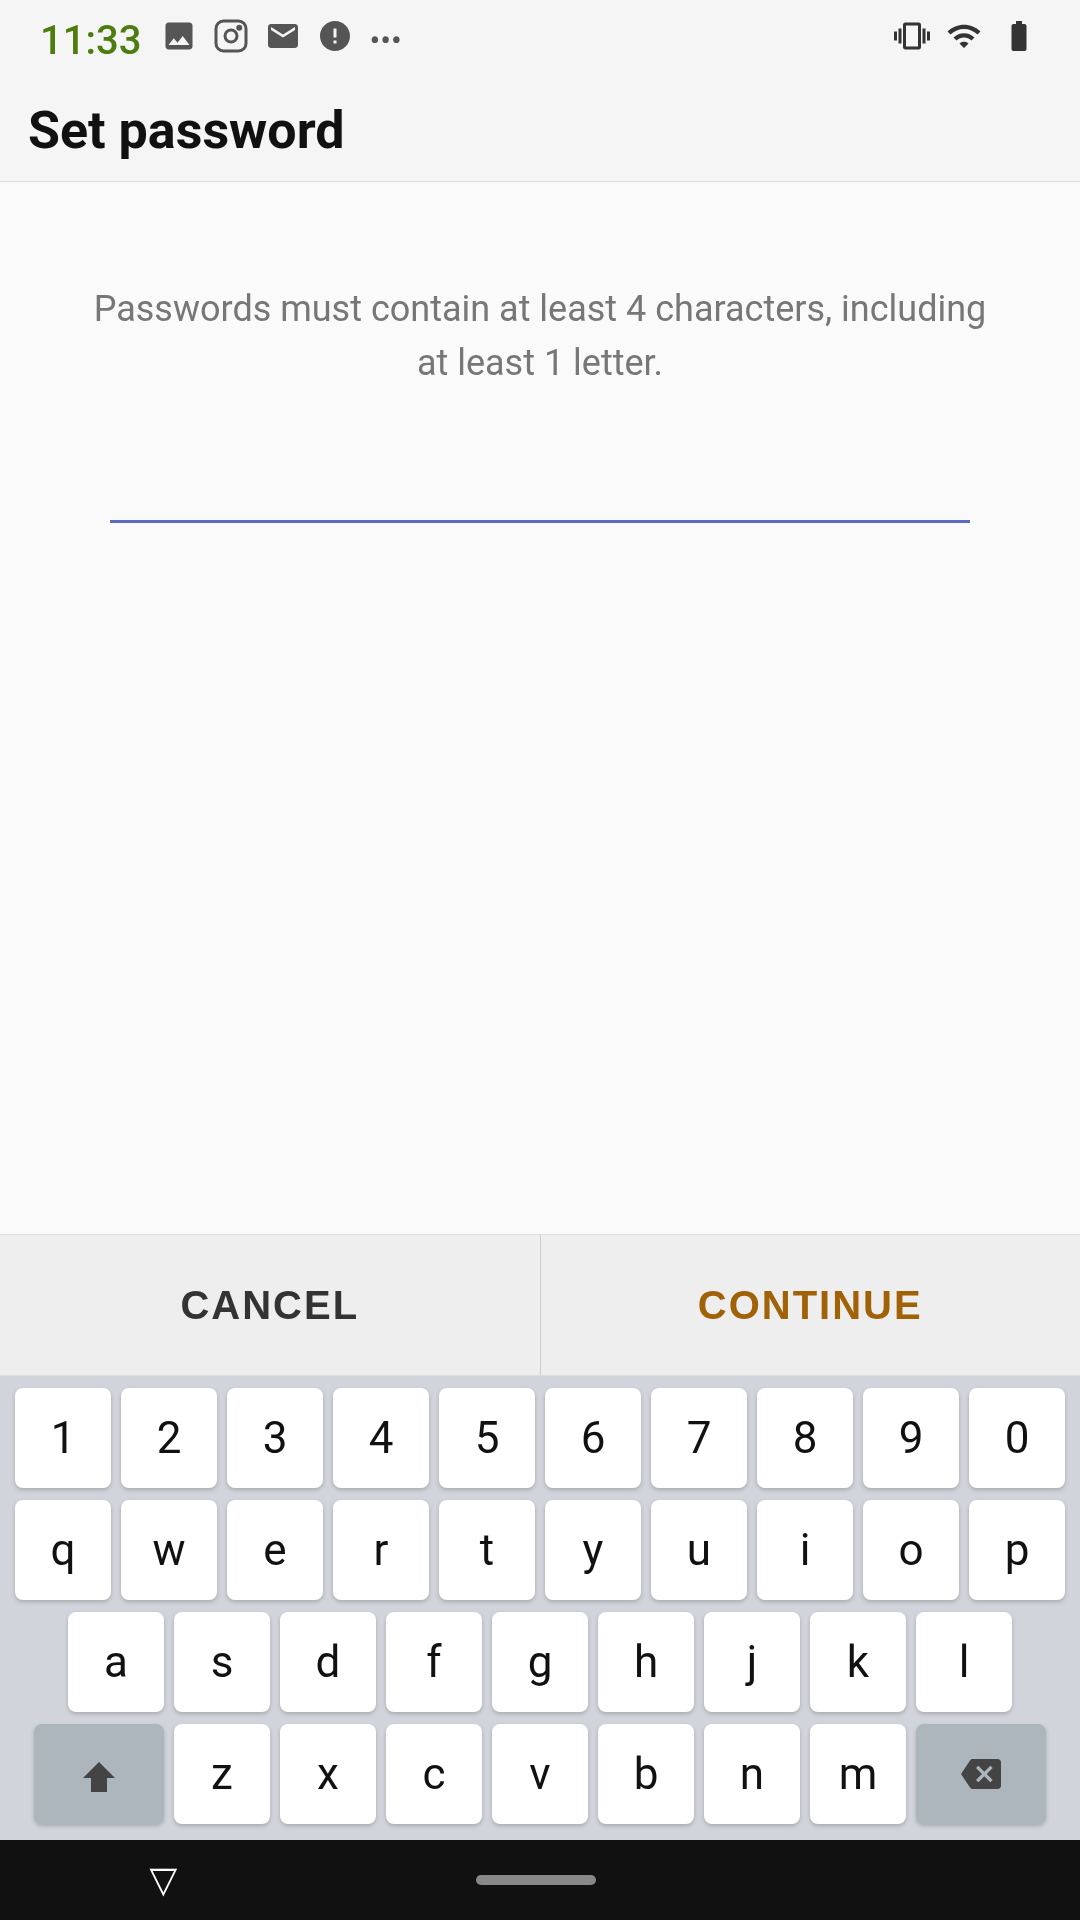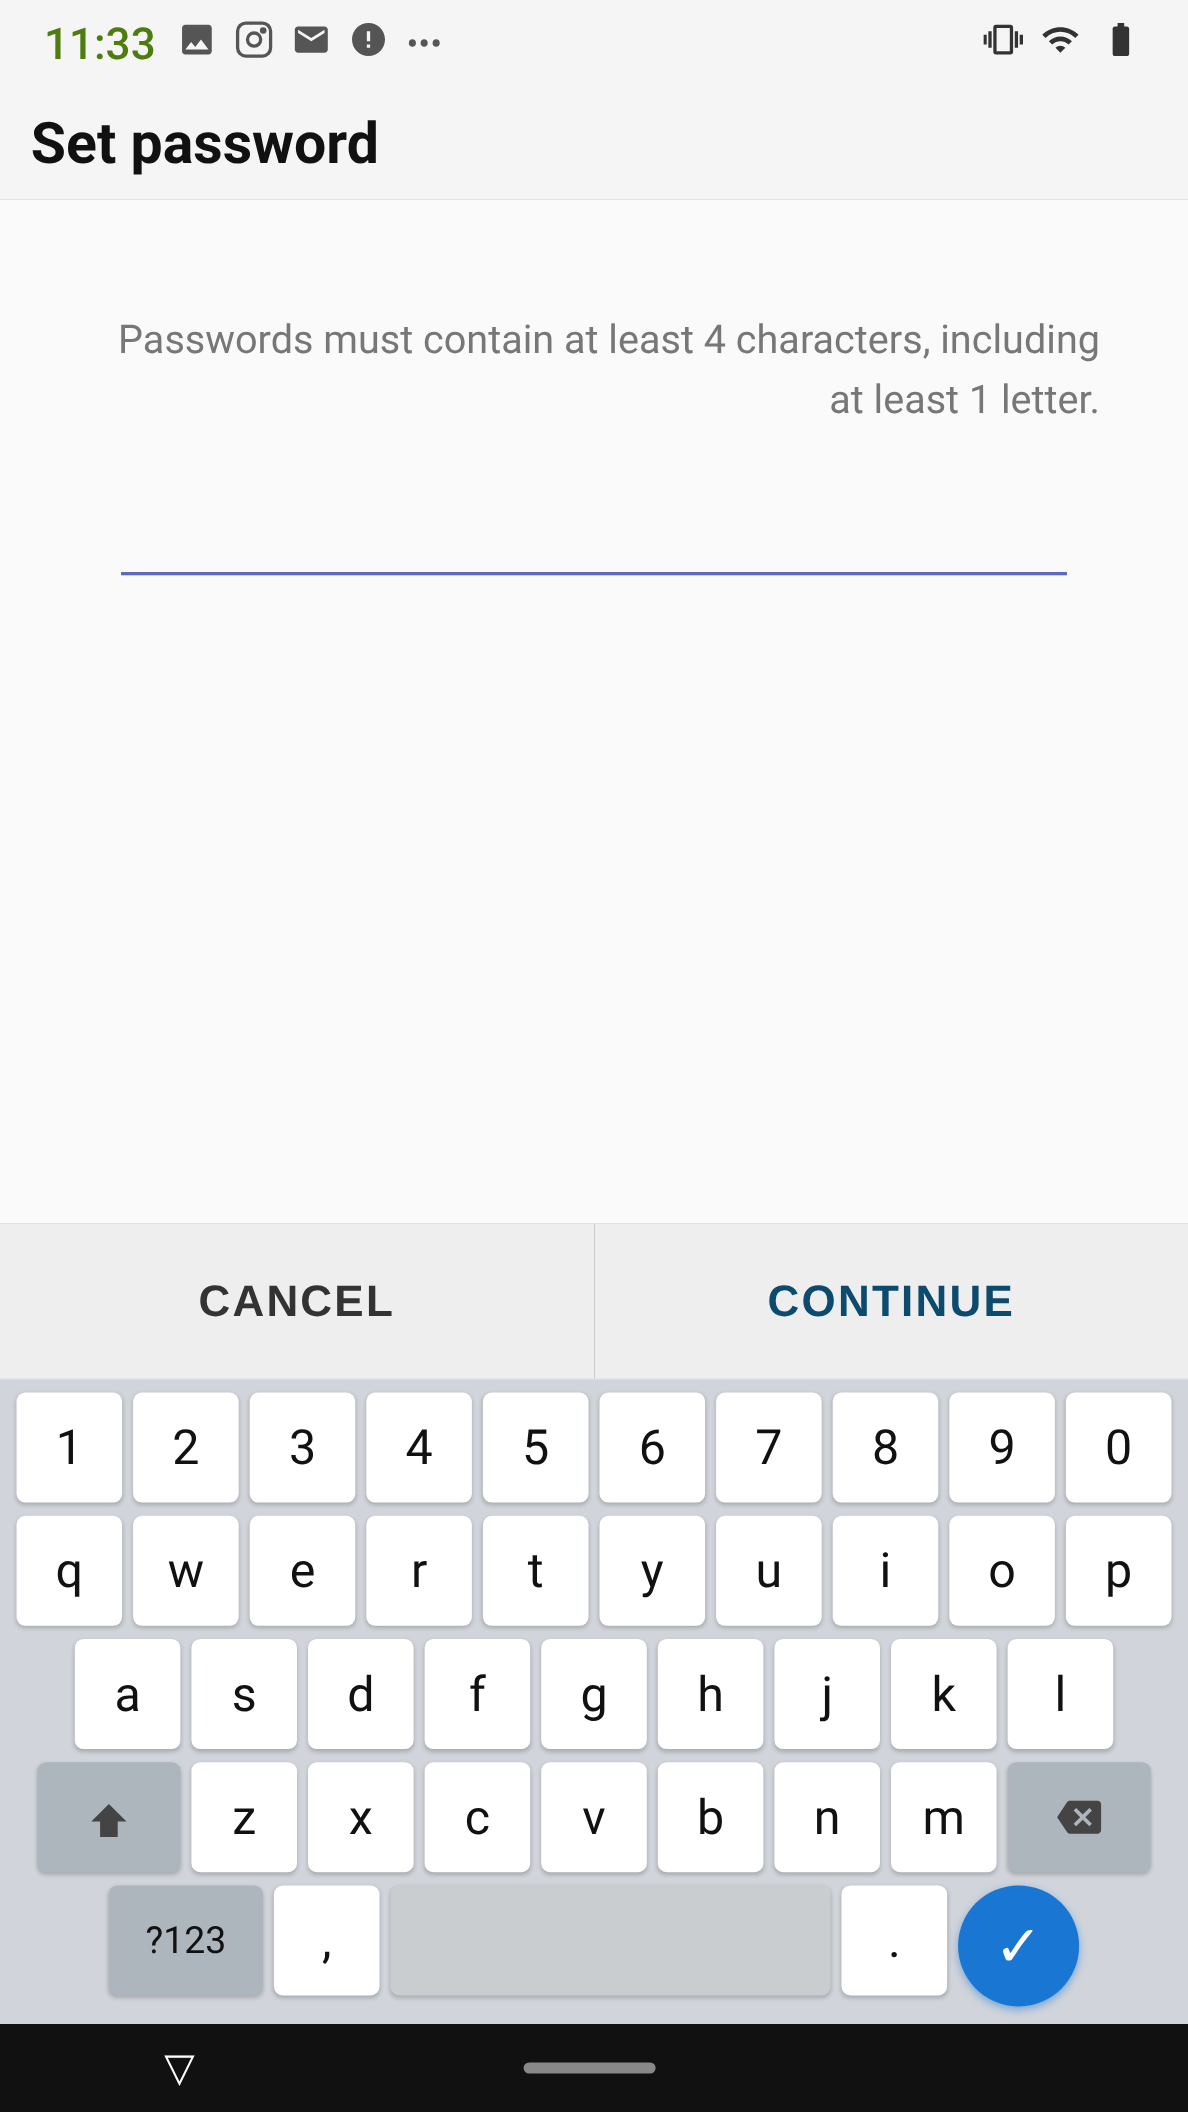--- a/index.html
+++ b/index.html
@@ -82,7 +82,7 @@
     .description-text {
       font-size: 36px;
       color: #777;
-      text-align: right;
+      text-align: center;
       line-height: 1.5;
       margin-bottom: 60px;
     }

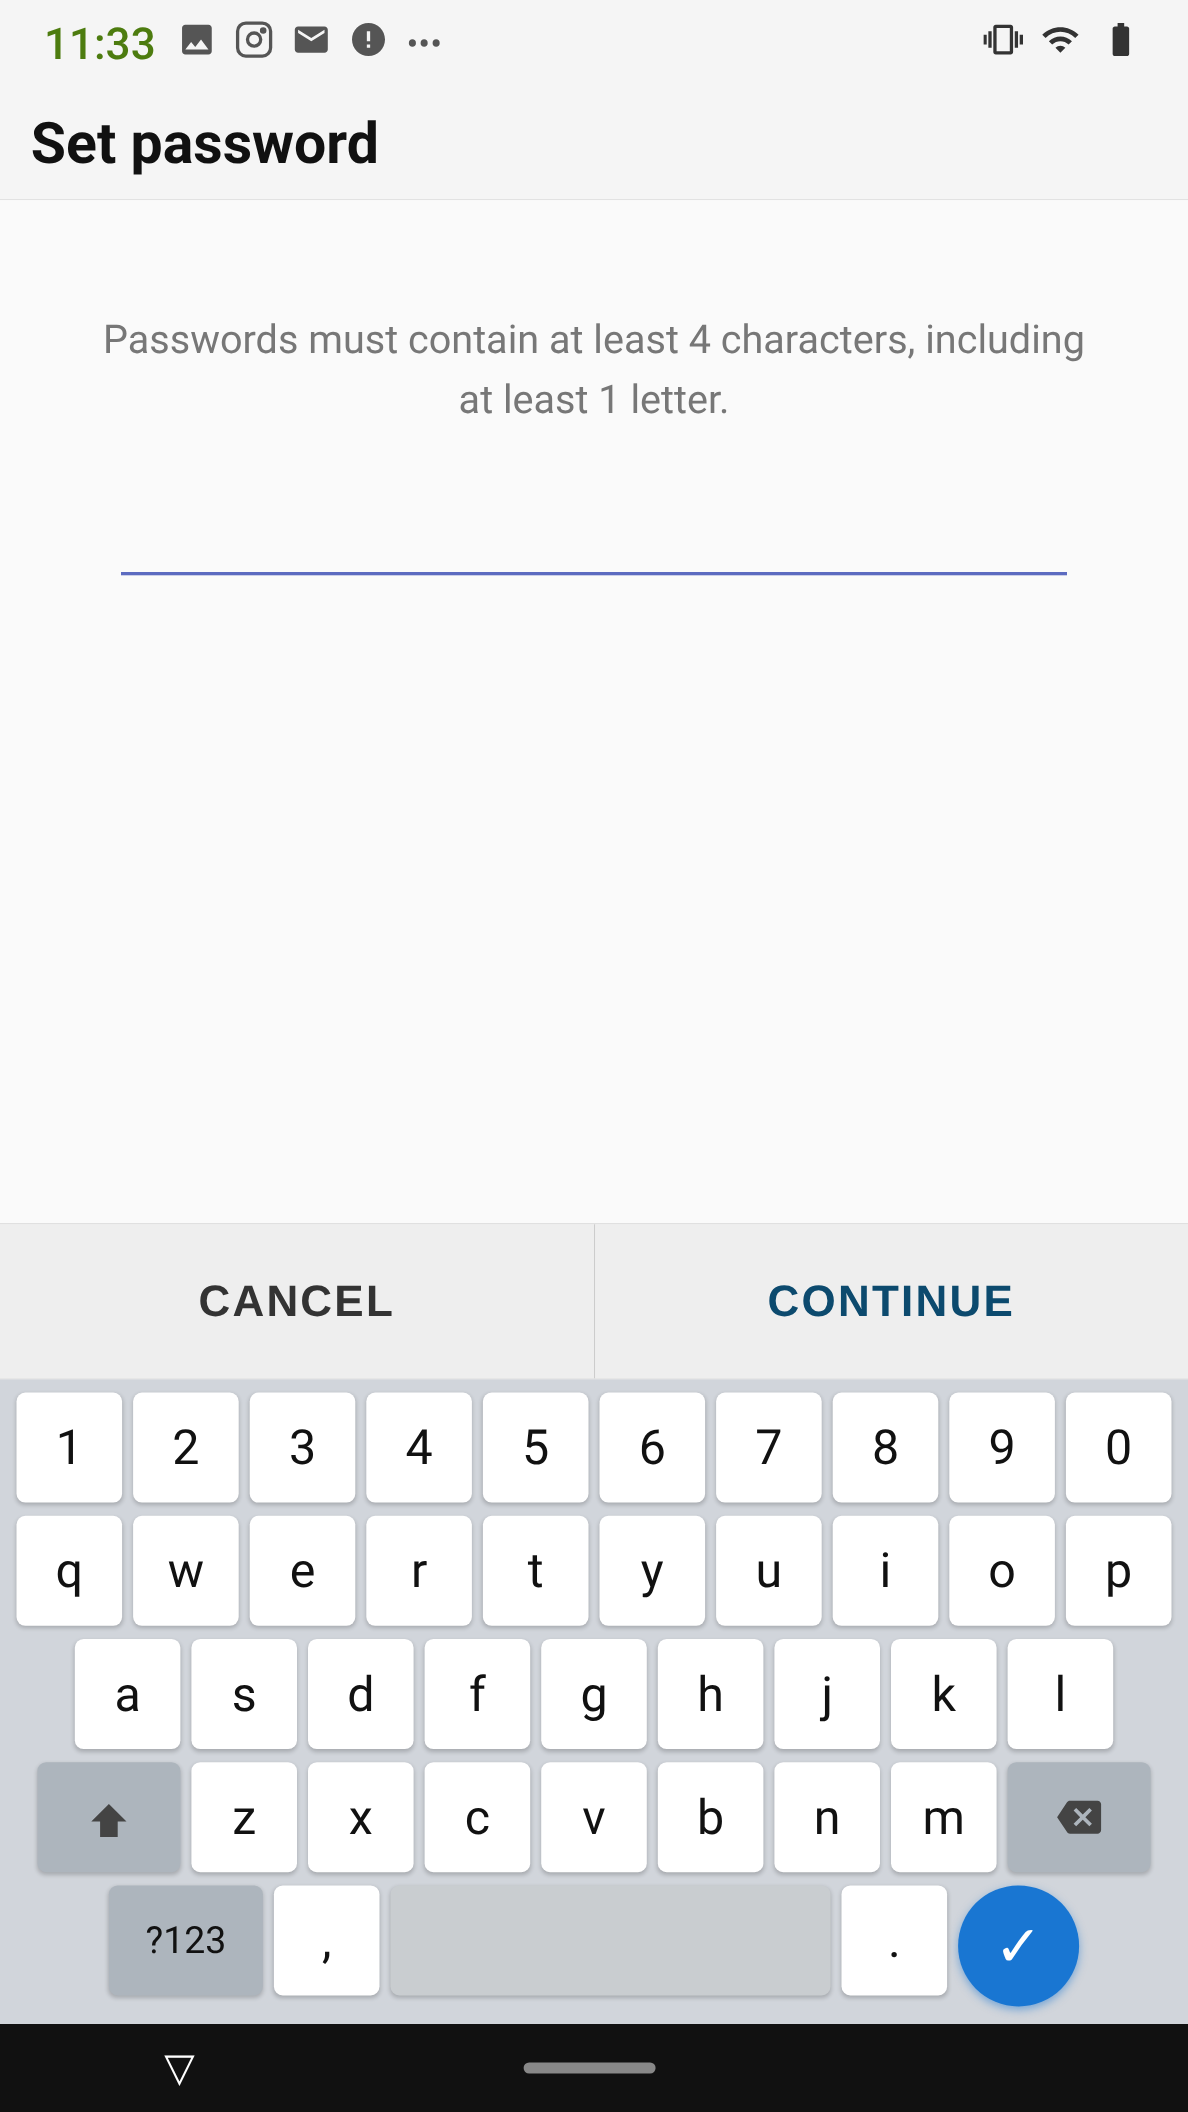--- a/index.html
+++ b/index.html
@@ -137,7 +137,7 @@
     }
 
     .continue-btn {
-      color: #0c4a6e;
+      color: #a16207;
     }
 
     

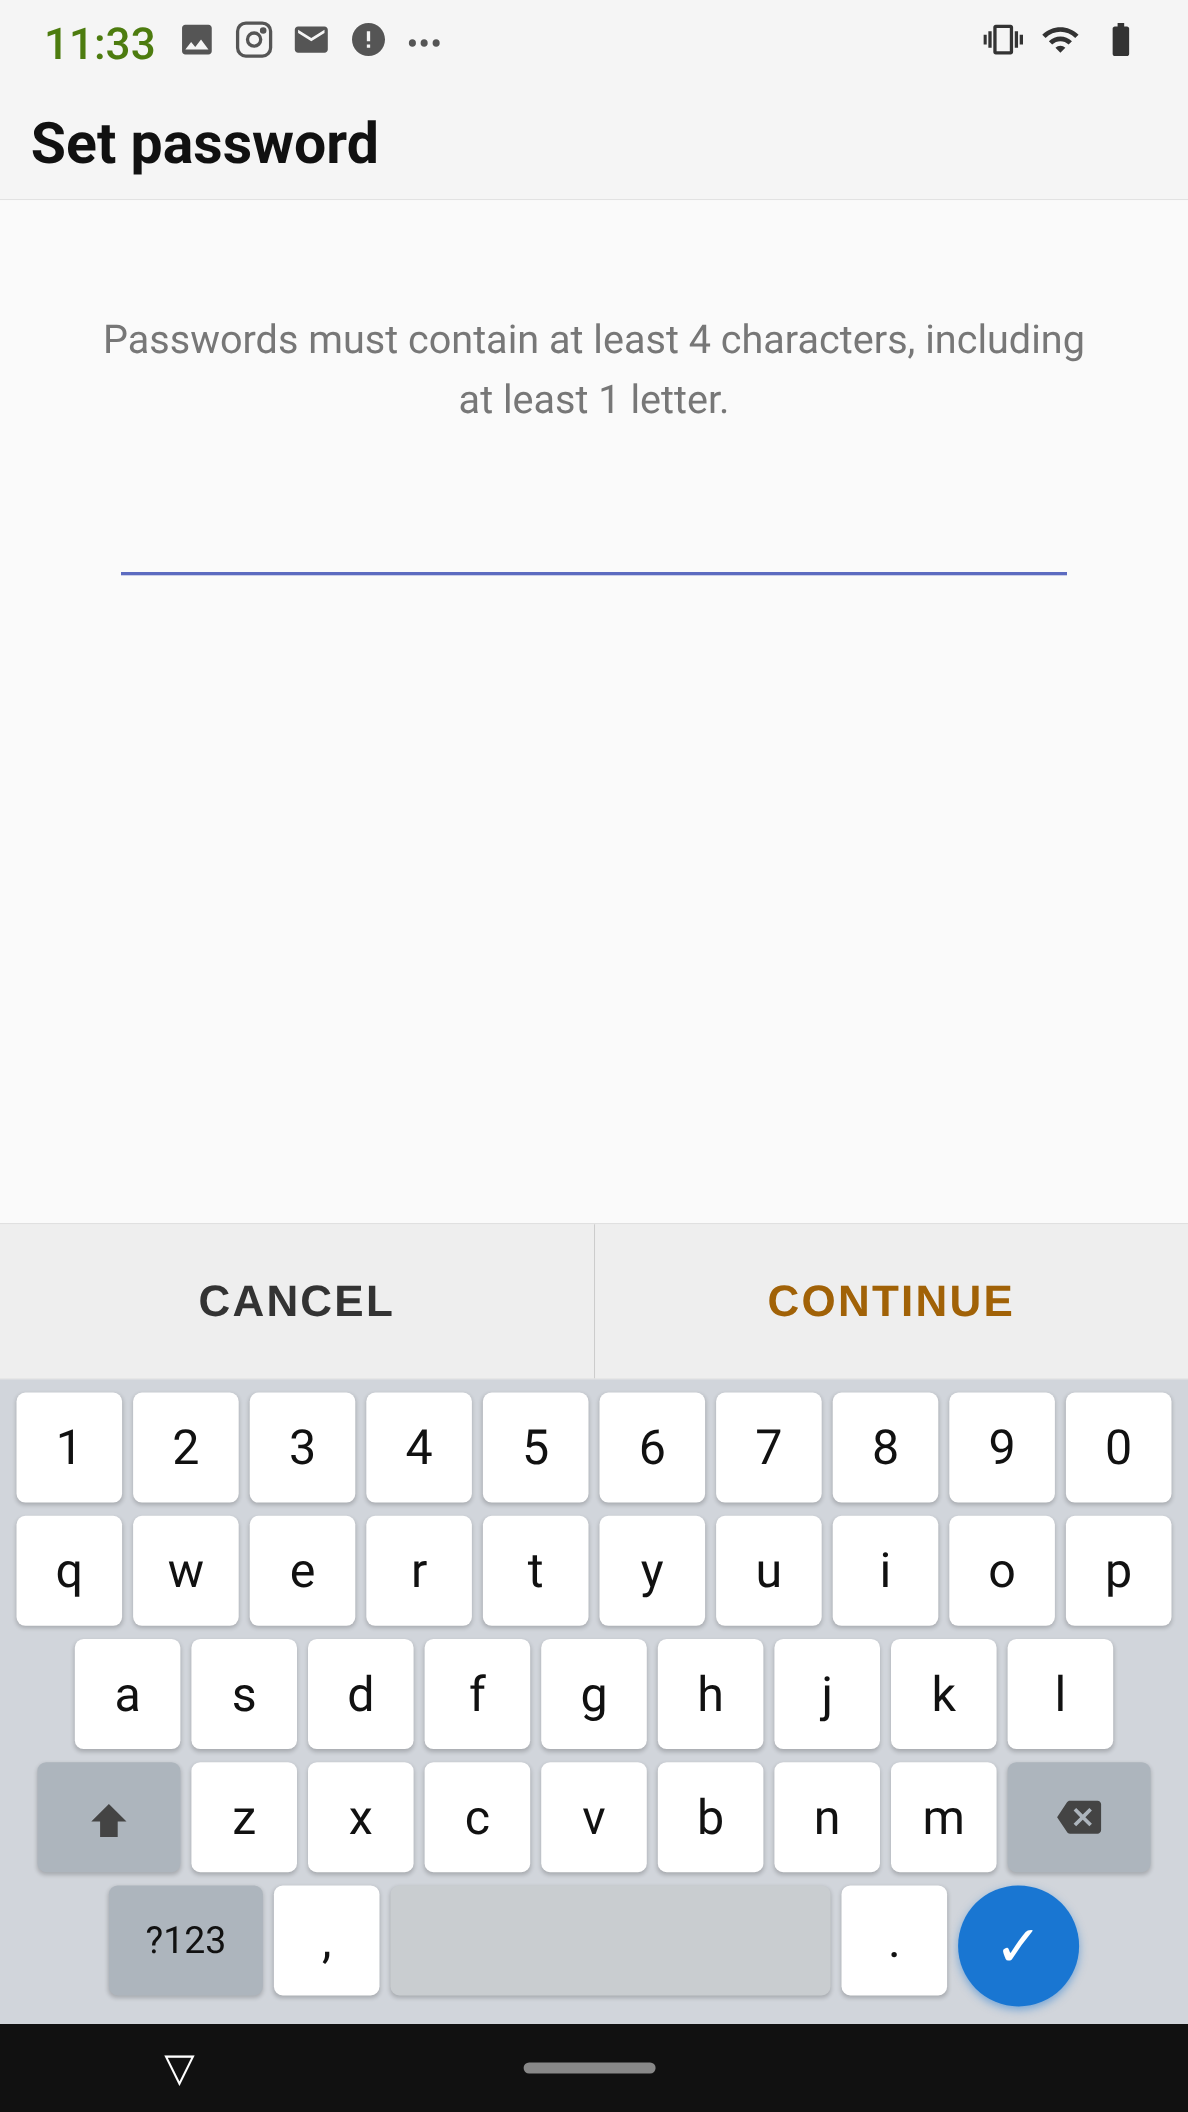--- a/index.html
+++ b/index.html
@@ -382,15 +382,6 @@
     </div>
   </div>
 
-  <div class="keyboard-row">
-    <div class="key key-sym">?123</div>
-    <div class="key key-comma">,</div>
-    <div class="key key-space" style="background:#c9cdd0;"></div>
-    <div class="key key-period">.</div>
-    <div class="key key-enter">
-      <span class="enter-check">✓</span>
-    </div>
-  </div>
 </div>
 
 <div class="nav-bar">

